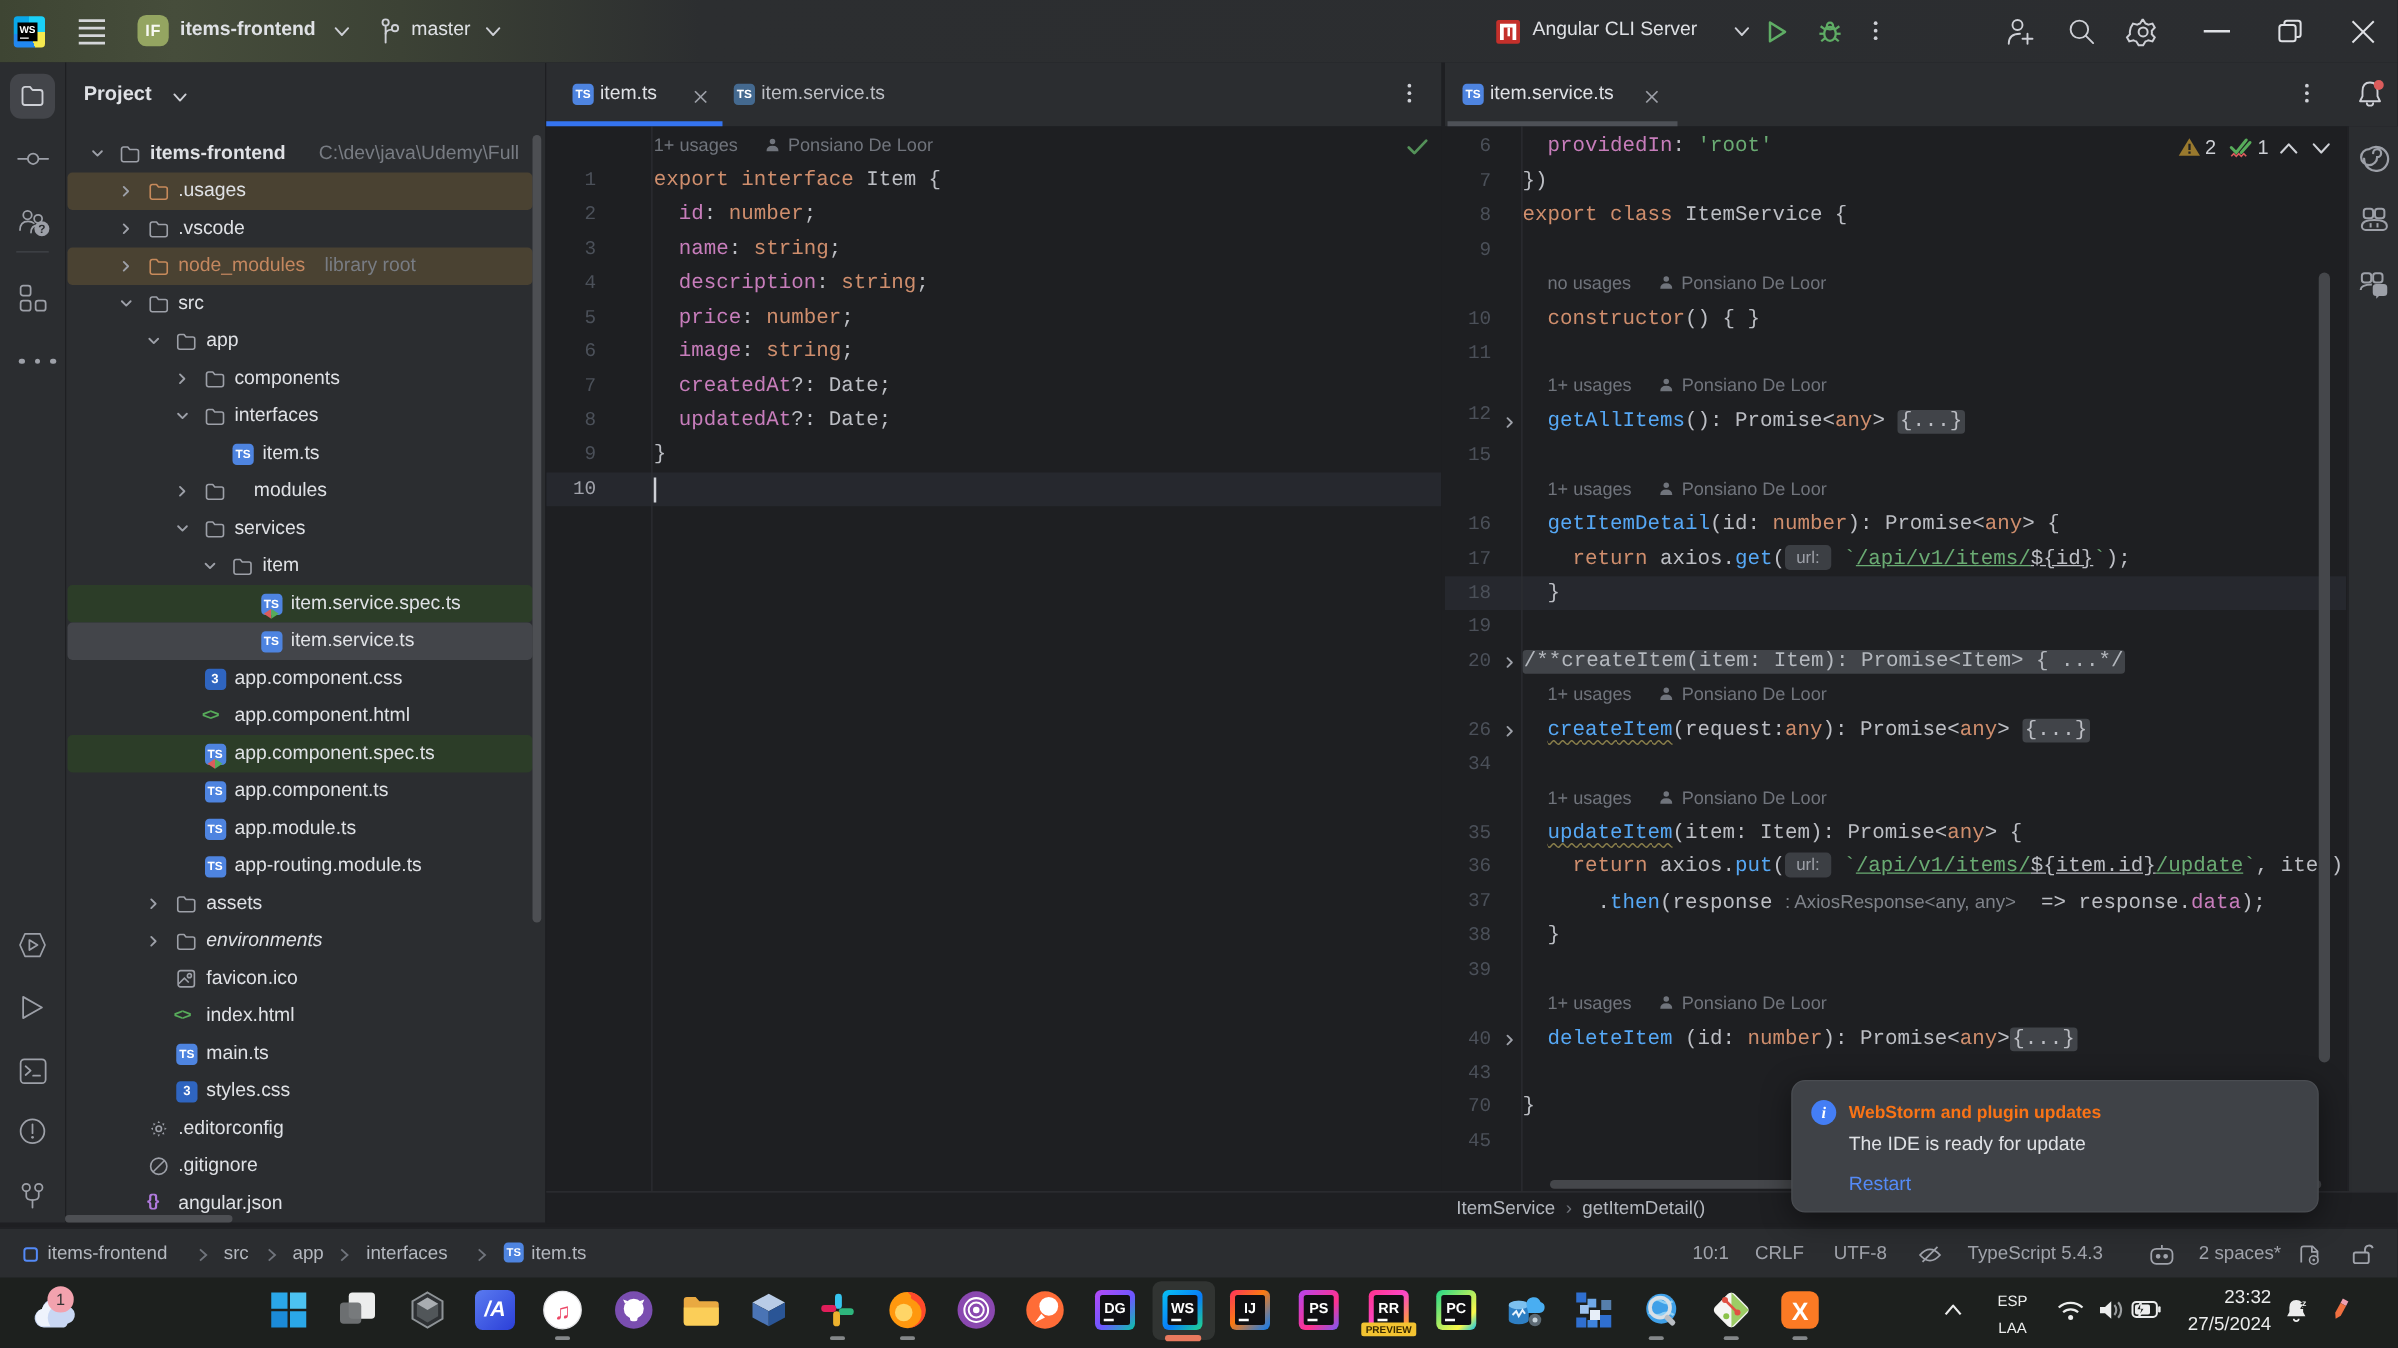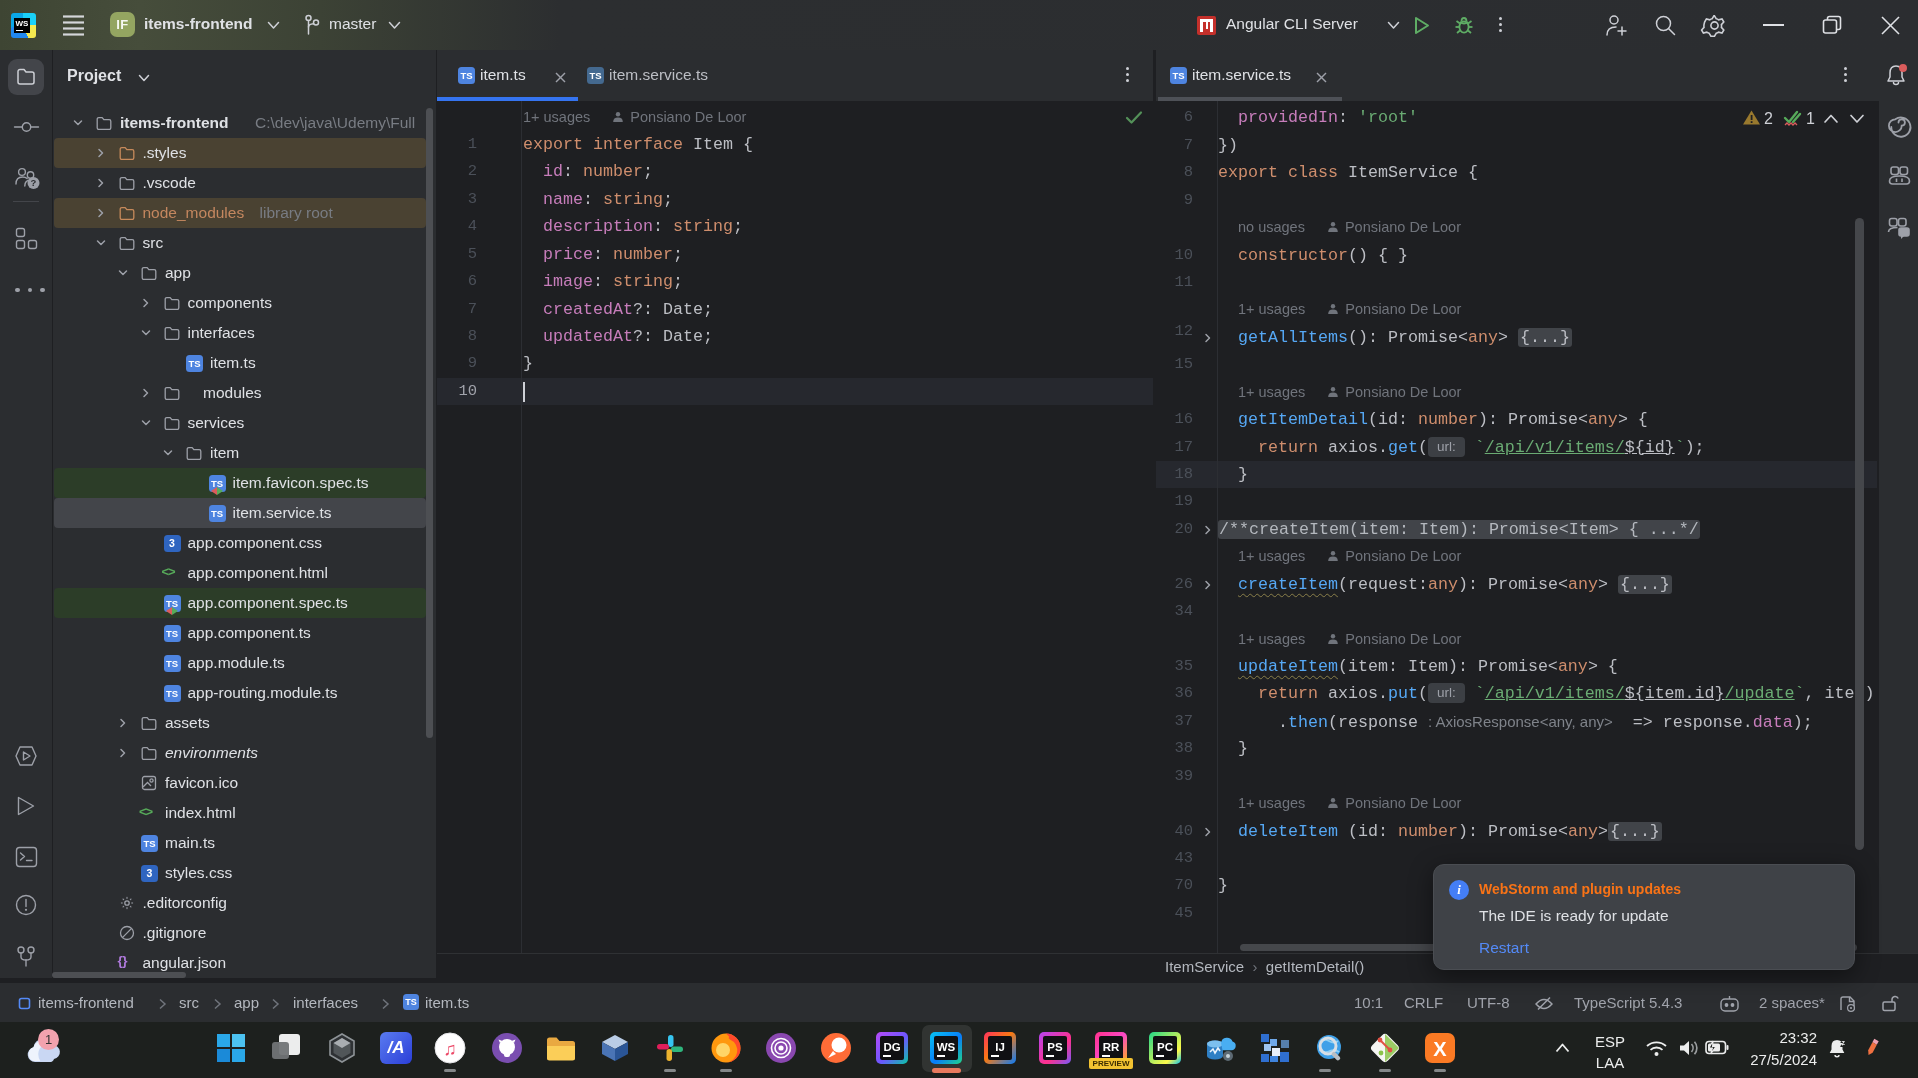--- a/index.html
+++ b/index.html
@@ -381,7 +381,7 @@
         <svg class="ticon" style="left:118.5px;color:#c78a5b" width="16" height="16">
           <use href="#fo"></use>
         </svg>
-        <span style="left:142.5px;">.styles</span>
+        <span style="left:142.5px;">.usages</span>
       </div>
 <div class="tr" style="top:168px">
         <svg class="ticon" style="left:92.5px;color:#9da0a8" width="16" height="16">

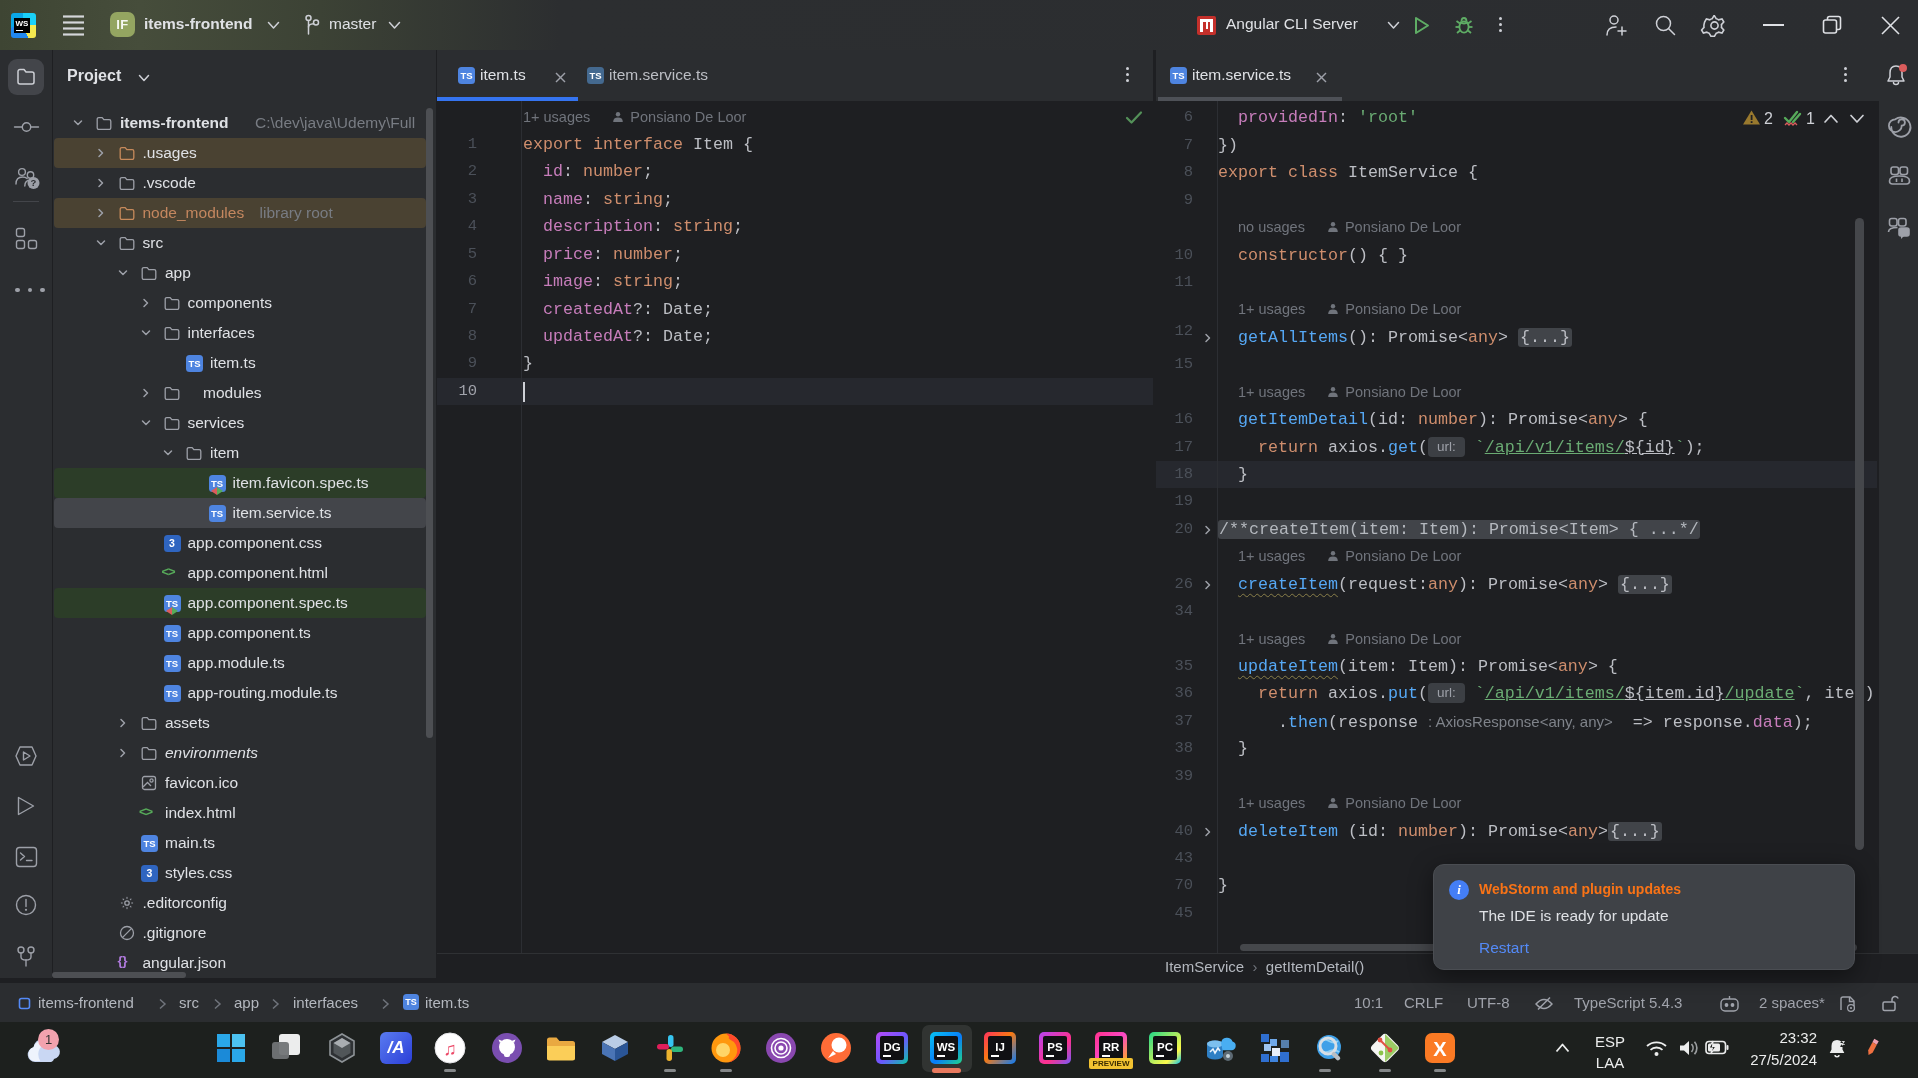--- a/index.html
+++ b/index.html
@@ -477,7 +477,7 @@
           <path d="M2 10 L8 6 L8 14 Z" fill="#db5c5c"></path>
           <path d="M8 6 L14 10 L8 14 Z" fill="#57ab5a"></path>
         </svg>
-        <span style="left:232.5px;">item.favicon.spec.ts</span>
+        <span style="left:232.5px;">item.service.spec.ts</span>
       </div>
 <div class="tr" style="top:498px">
         <div class="rowbg" style="left:54px;background:#43454a;"></div>

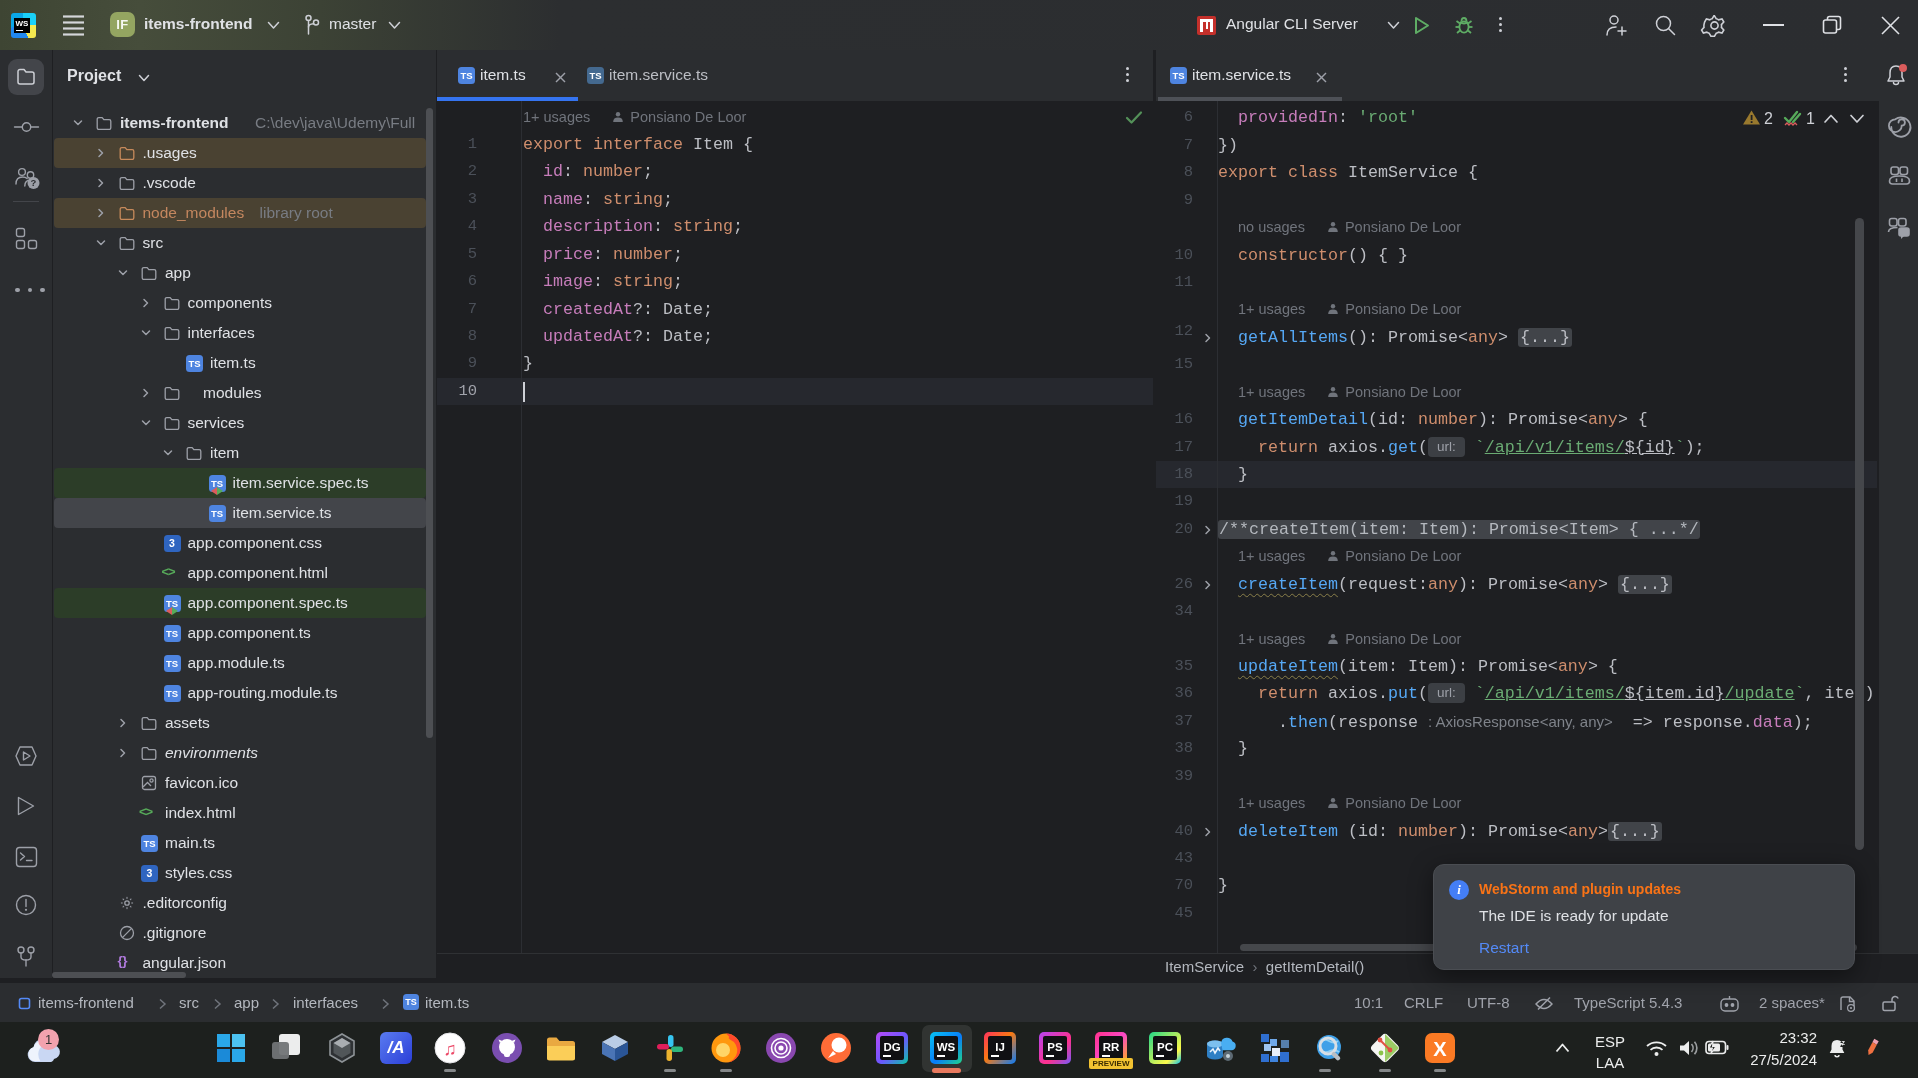--- a/index.html
+++ b/index.html
@@ -848,7 +848,7 @@
     <svg class="a" style="left:1555px;top:21px" width="15" height="10">
       <polyline points="1.5,8.5 7.5,1.5 13.5,8.5" fill="none" stroke="#eceded" stroke-width="1.8" stroke-linejoin="round"></polyline>
     </svg>
-    <div class="a" style="left:1595px;top:9px;width:30px;text-align:center;color:#eceded;font-size:15px;line-height:21px;">ESP<br>LAA</div>
+    <div class="a" style="left:1595px;top:9px;width:30px;text-align:center;color:#eceded;font-size:12px;line-height:21px;">ESP<br>LAA</div>
     <svg class="a" style="left:1645px;top:18px" width="23" height="17">
       <g fill="none" stroke="#eceded" stroke-width="1.8">
         <path d="M2 6 a14 14 0 0 1 19 0" fill="none"></path>

